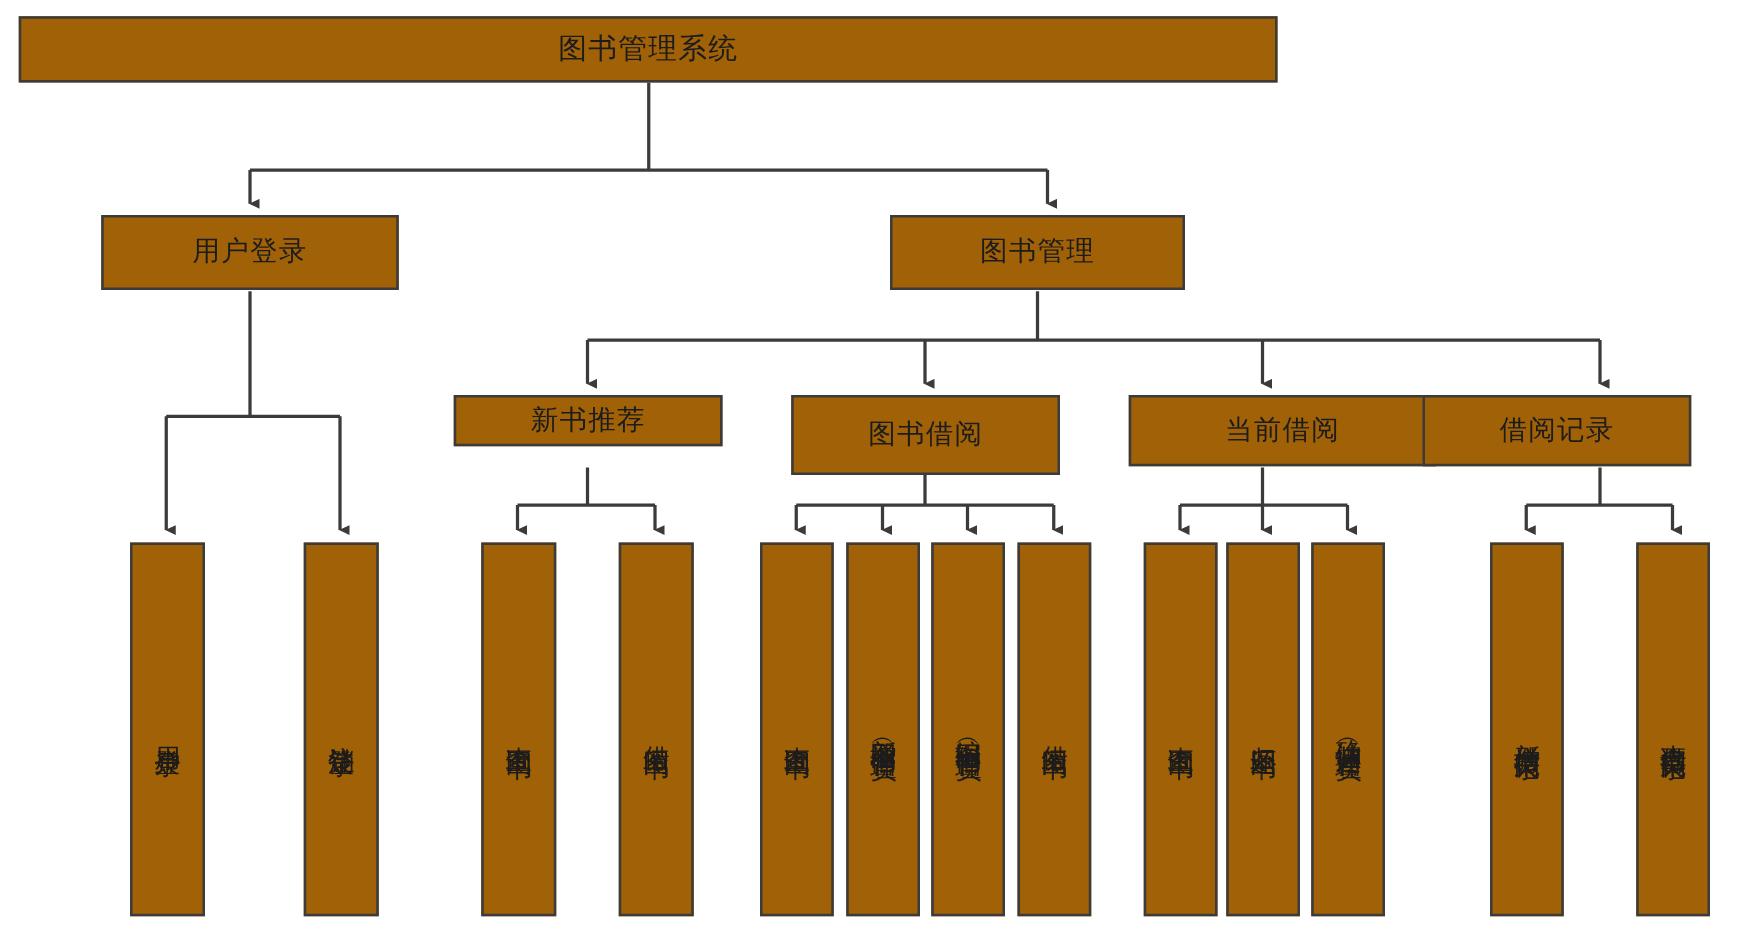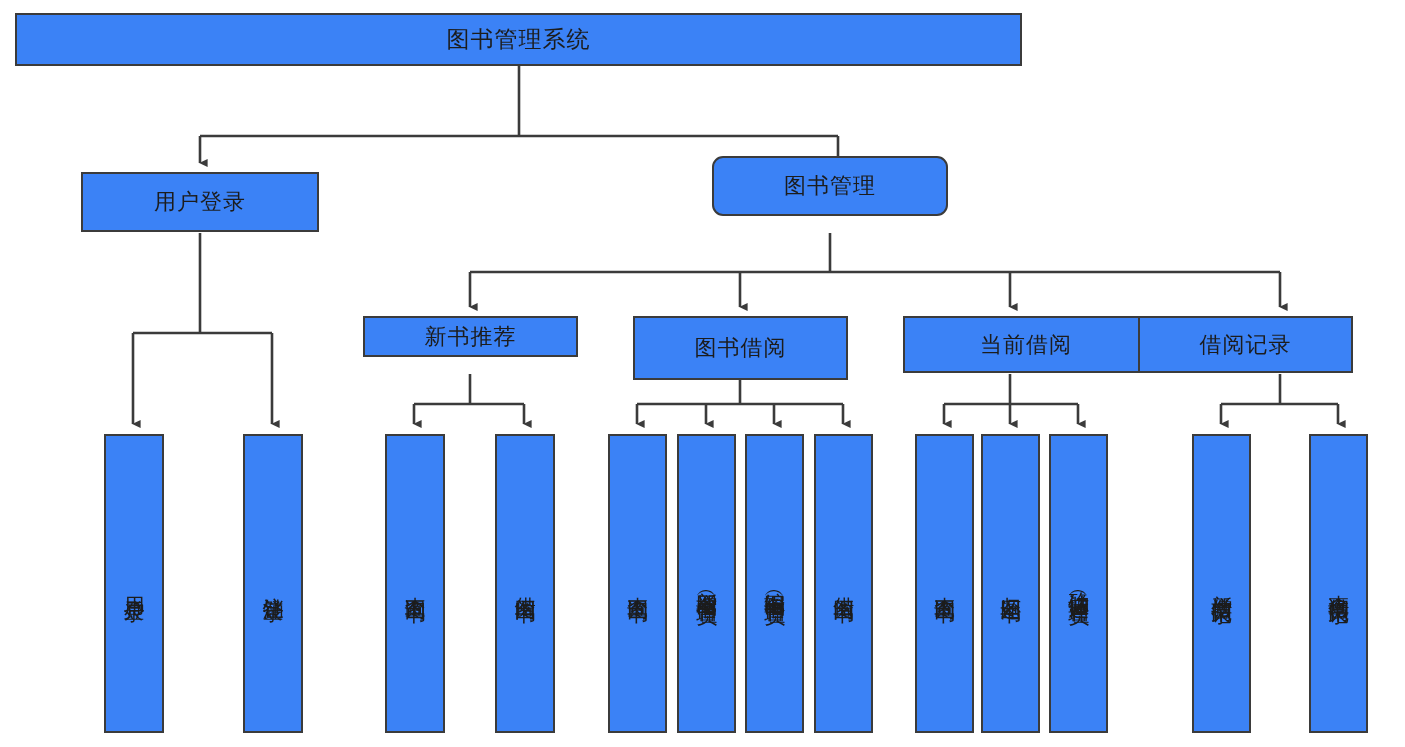--- a/index.html
+++ b/index.html
@@ -30,7 +30,7 @@
     position: absolute;
     box-sizing: border-box;
     border: 2.5px solid #3b3b3b;
-    background: #3b82f6;
+    background: #a16207;
     display: flex;
     align-items: center;
     justify-content: center;

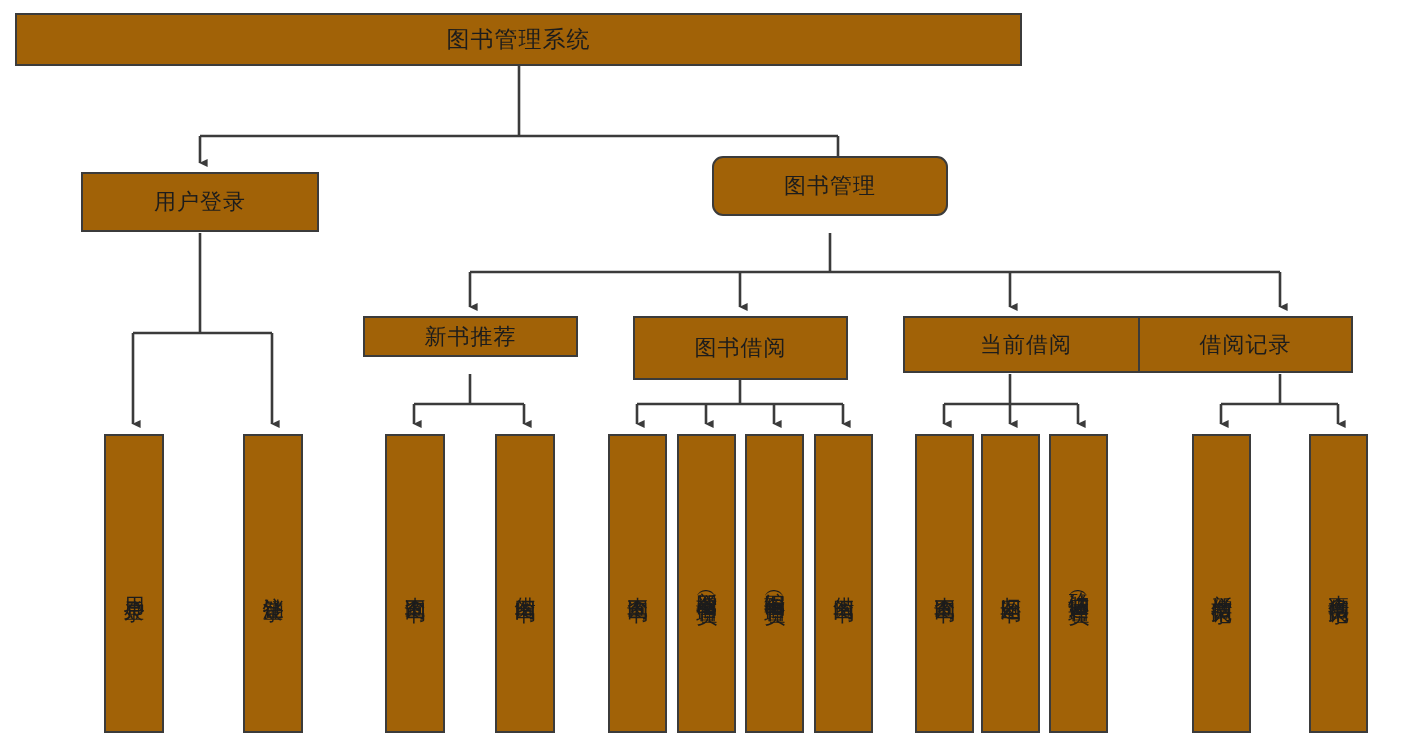--- a/index.html
+++ b/index.html
@@ -126,7 +126,7 @@
 
   <div class="node horiz" style="left:81px; top:172px; width:238px; height:60px;">用户登录</div>
 
-  <div class="node horiz" style="left:712px; top:156px; width:236px; height:60px;border-radius:11px;">图书管理</div>
+  <div class="node horiz" style="left:712px; top:172px; width:236px; height:60px;">图书管理</div>
 
   <div class="node horiz" style="left:363px; top:316px; width:215px; height:41px;">新书推荐</div>
 

